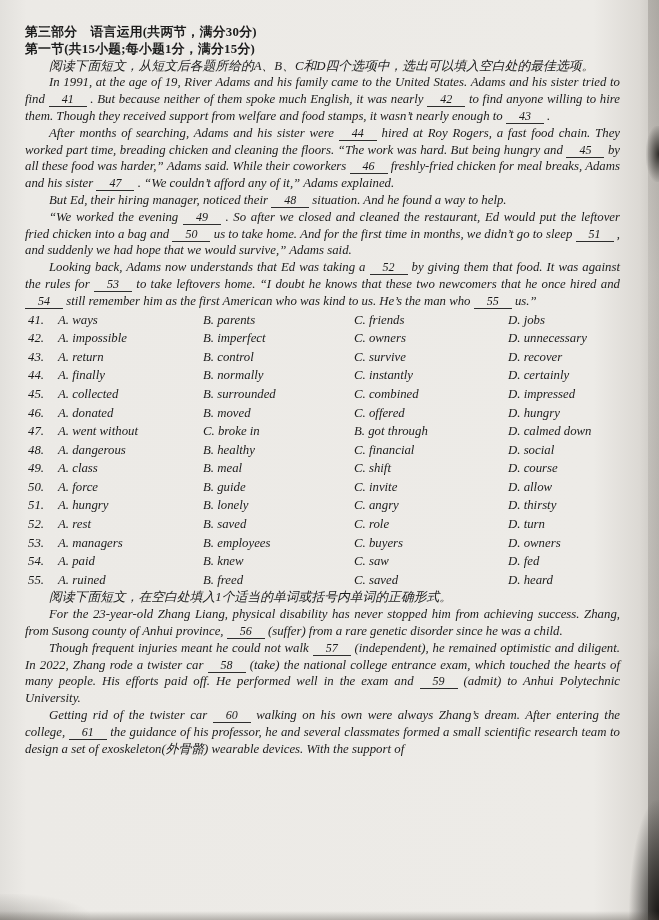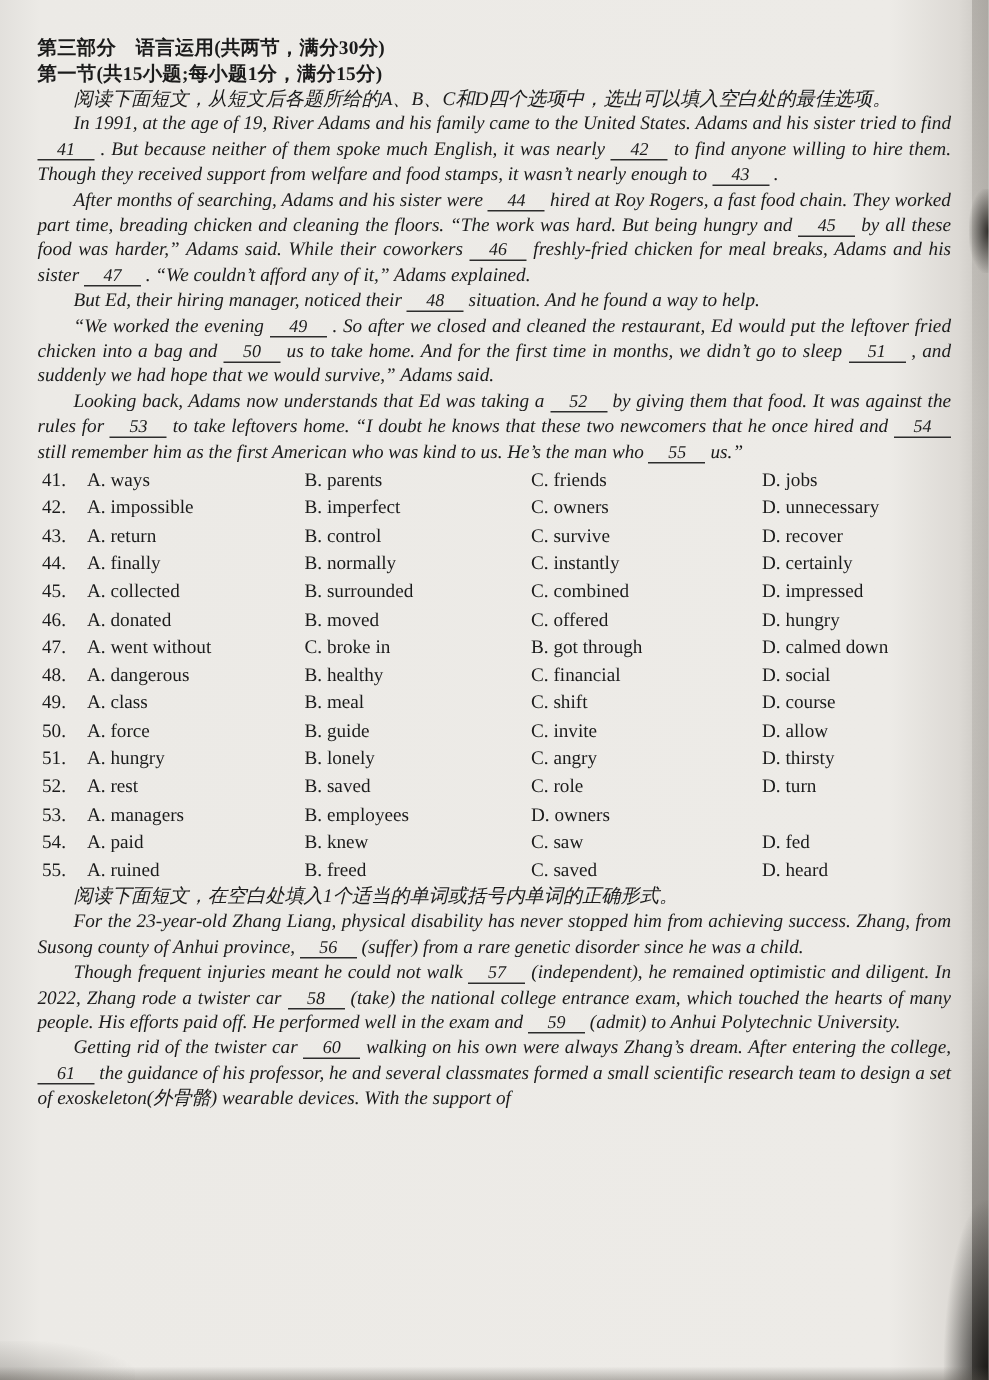--- a/index.html
+++ b/index.html
@@ -11,7 +11,7 @@
   }
   .page{
     position:absolute;inset:0;box-sizing:border-box;
-    padding:24px 25px 0 25px;
+    padding:24px 39px 0 25px;
     background:linear-gradient(90deg,#e2e0dc 0%,#eceae6 4%,#edebe7 90%,#dcd9d4 97%,#c6c3be 100%);
   }
   .h{

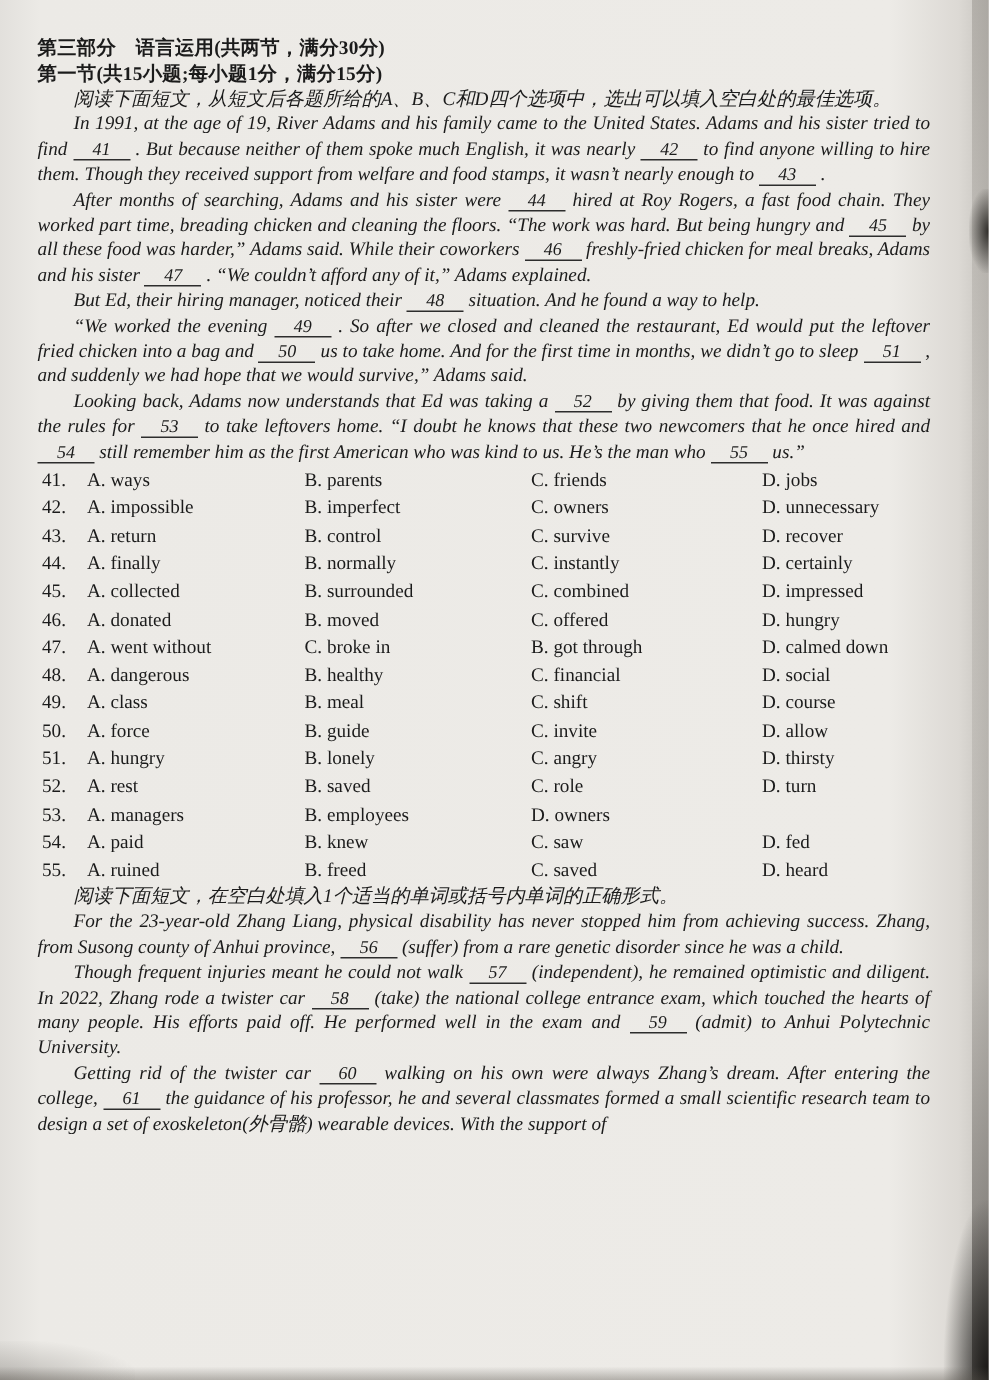--- a/index.html
+++ b/index.html
@@ -36,6 +36,7 @@
     padding-left:3px;
     font-size:12.8px;line-height:18.6px;
     white-space:nowrap;
+    font-style:italic;
   }
   
   .artifact{position:absolute;pointer-events:none;}

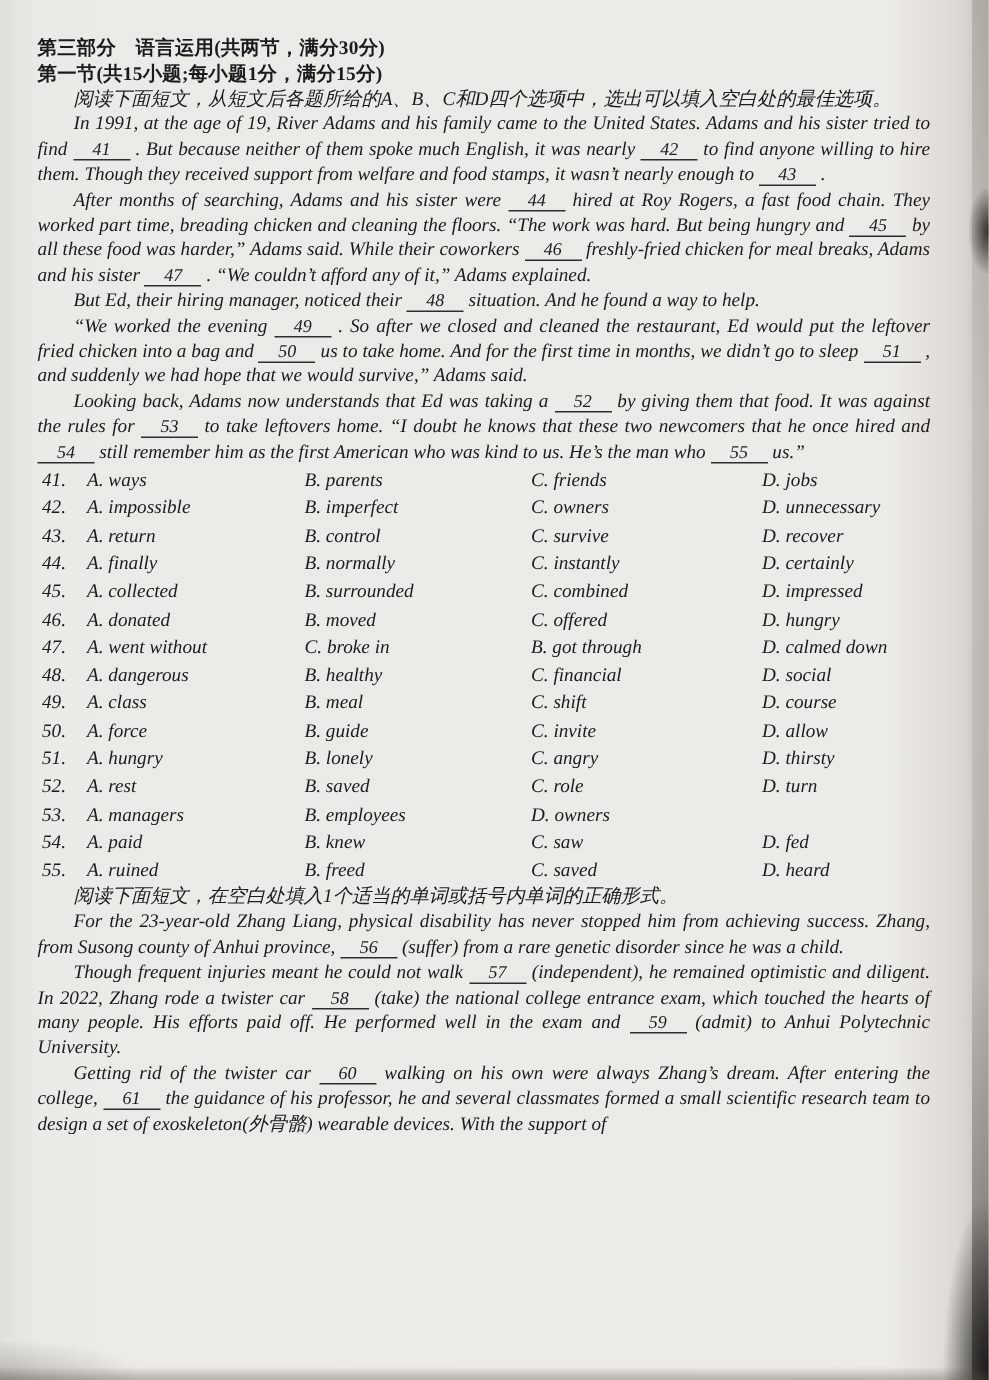--- a/index.html
+++ b/index.html
@@ -167,6 +167,7 @@
         <span>53.</span>
         <span>A. managers</span>
         <span>B. employees</span>
+        <span>C. buyers</span>
         <span>D. owners</span>
       </div>
       <div class="q-row">

